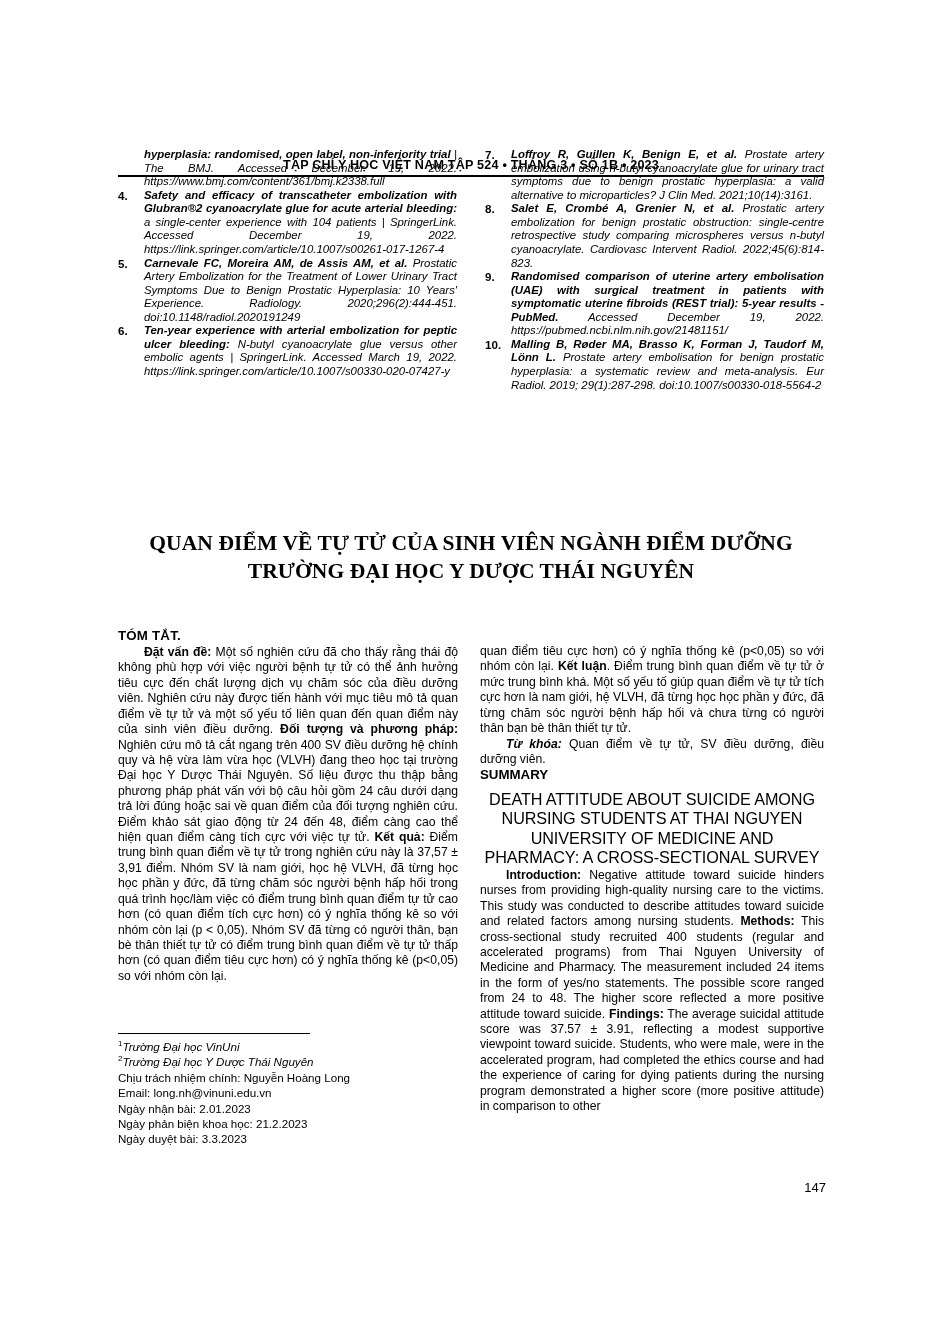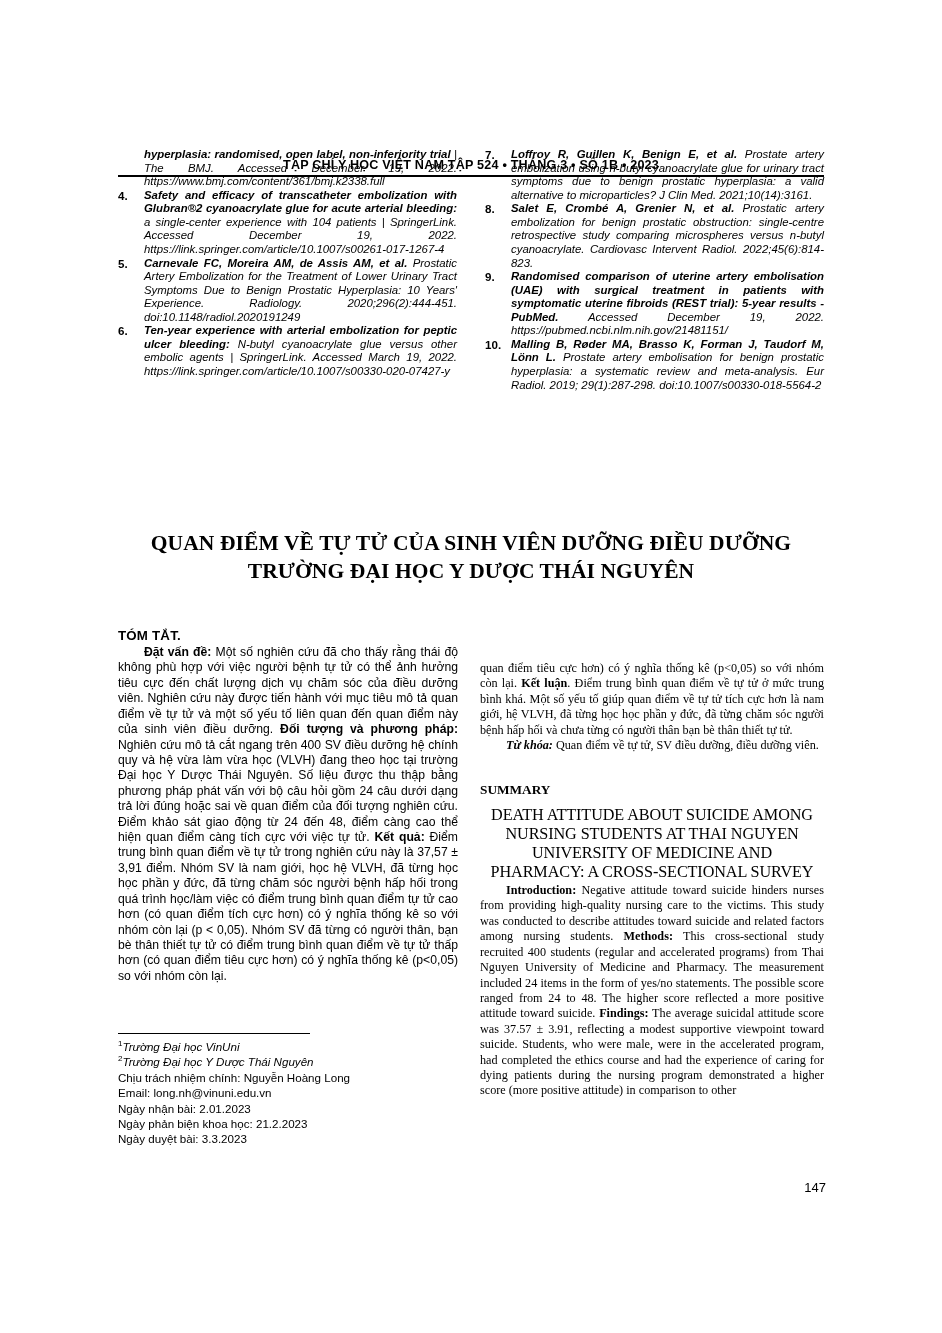--- a/index.html
+++ b/index.html
@@ -241,7 +241,7 @@
   </div>
 
   <div class="article-title">
-    <div>QUAN ĐIỂM VỀ TỰ TỬ CỦA SINH VIÊN DƯỠNG ĐIỀU DƯỠNG</div>
+    <div>QUAN ĐIỂM VỀ TỰ TỬ CỦA SINH VIÊN NGÀNH ĐIỂM DƯỠNG</div>
     <div>TRƯỜNG ĐẠI HỌC Y DƯỢC THÁI NGUYÊN</div>
   </div>
 

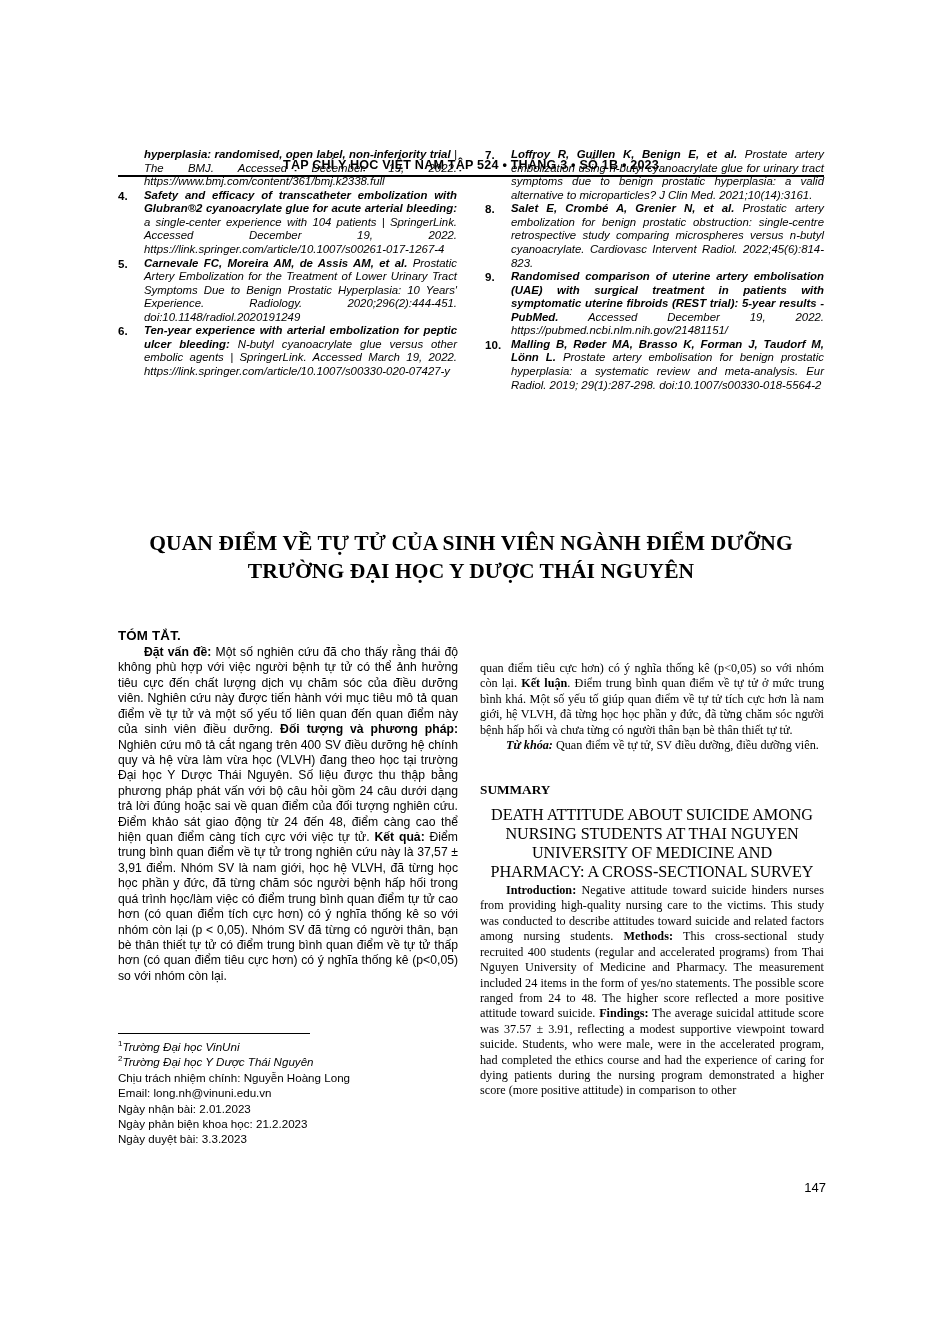--- a/index.html
+++ b/index.html
@@ -111,9 +111,8 @@
   .col-right {
     position: absolute;
     left: 480px;
-    top: 661px;
+    top: 644px;
     width: 344px;
-    font-family: Liberation Serif, serif;
   }
 
   .sec-heading {

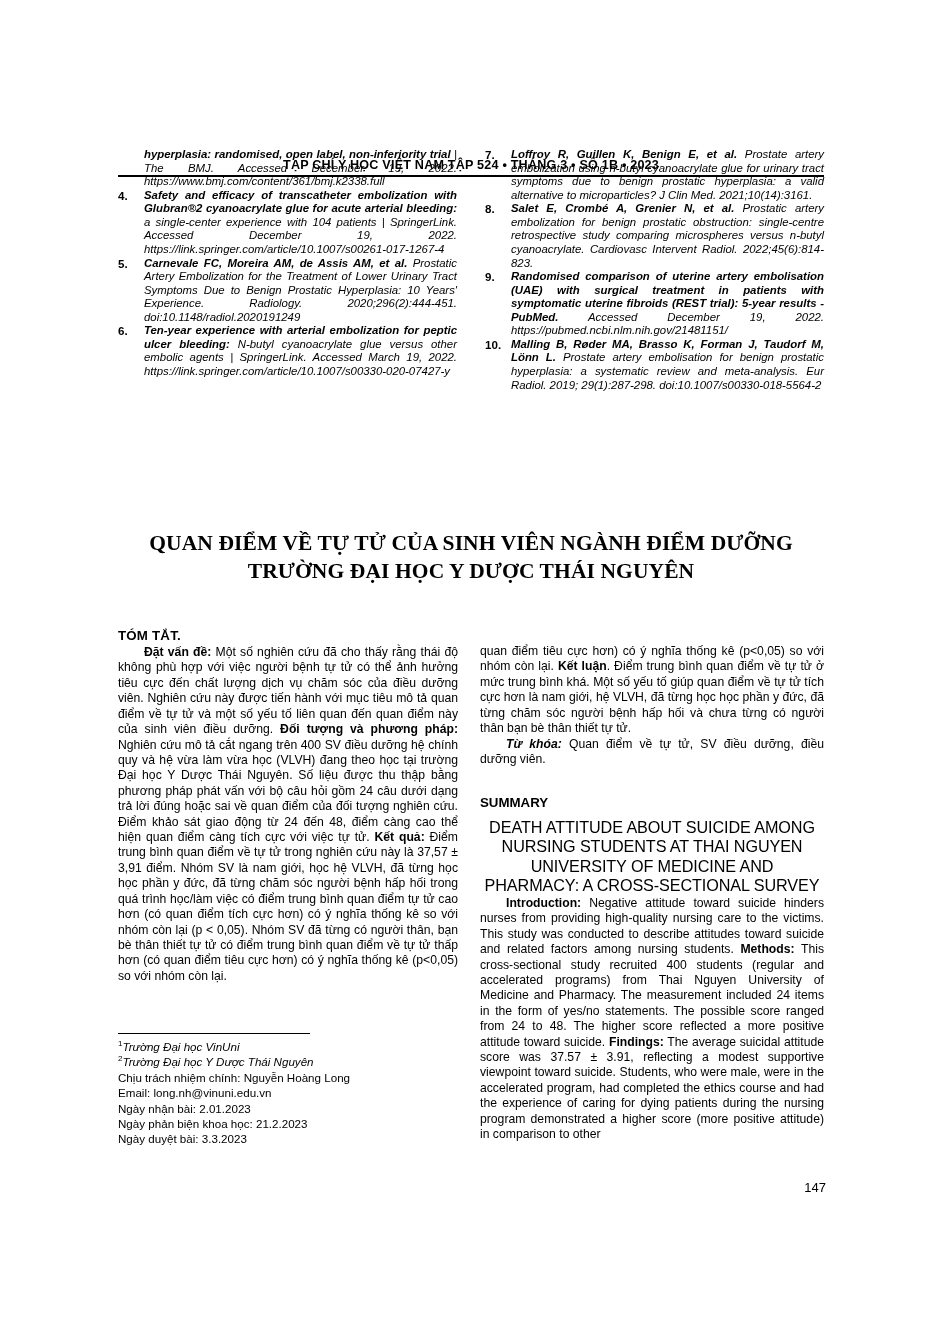--- a/index.html
+++ b/index.html
@@ -157,7 +157,7 @@
   .summary-label {
     font-size: 13.3px;
     font-weight: bold;
-    margin: 28px 0 1px 0;
+    margin: 0 0 1px 0;
   }
   .summary-title {
     font-size: 16.2px;

